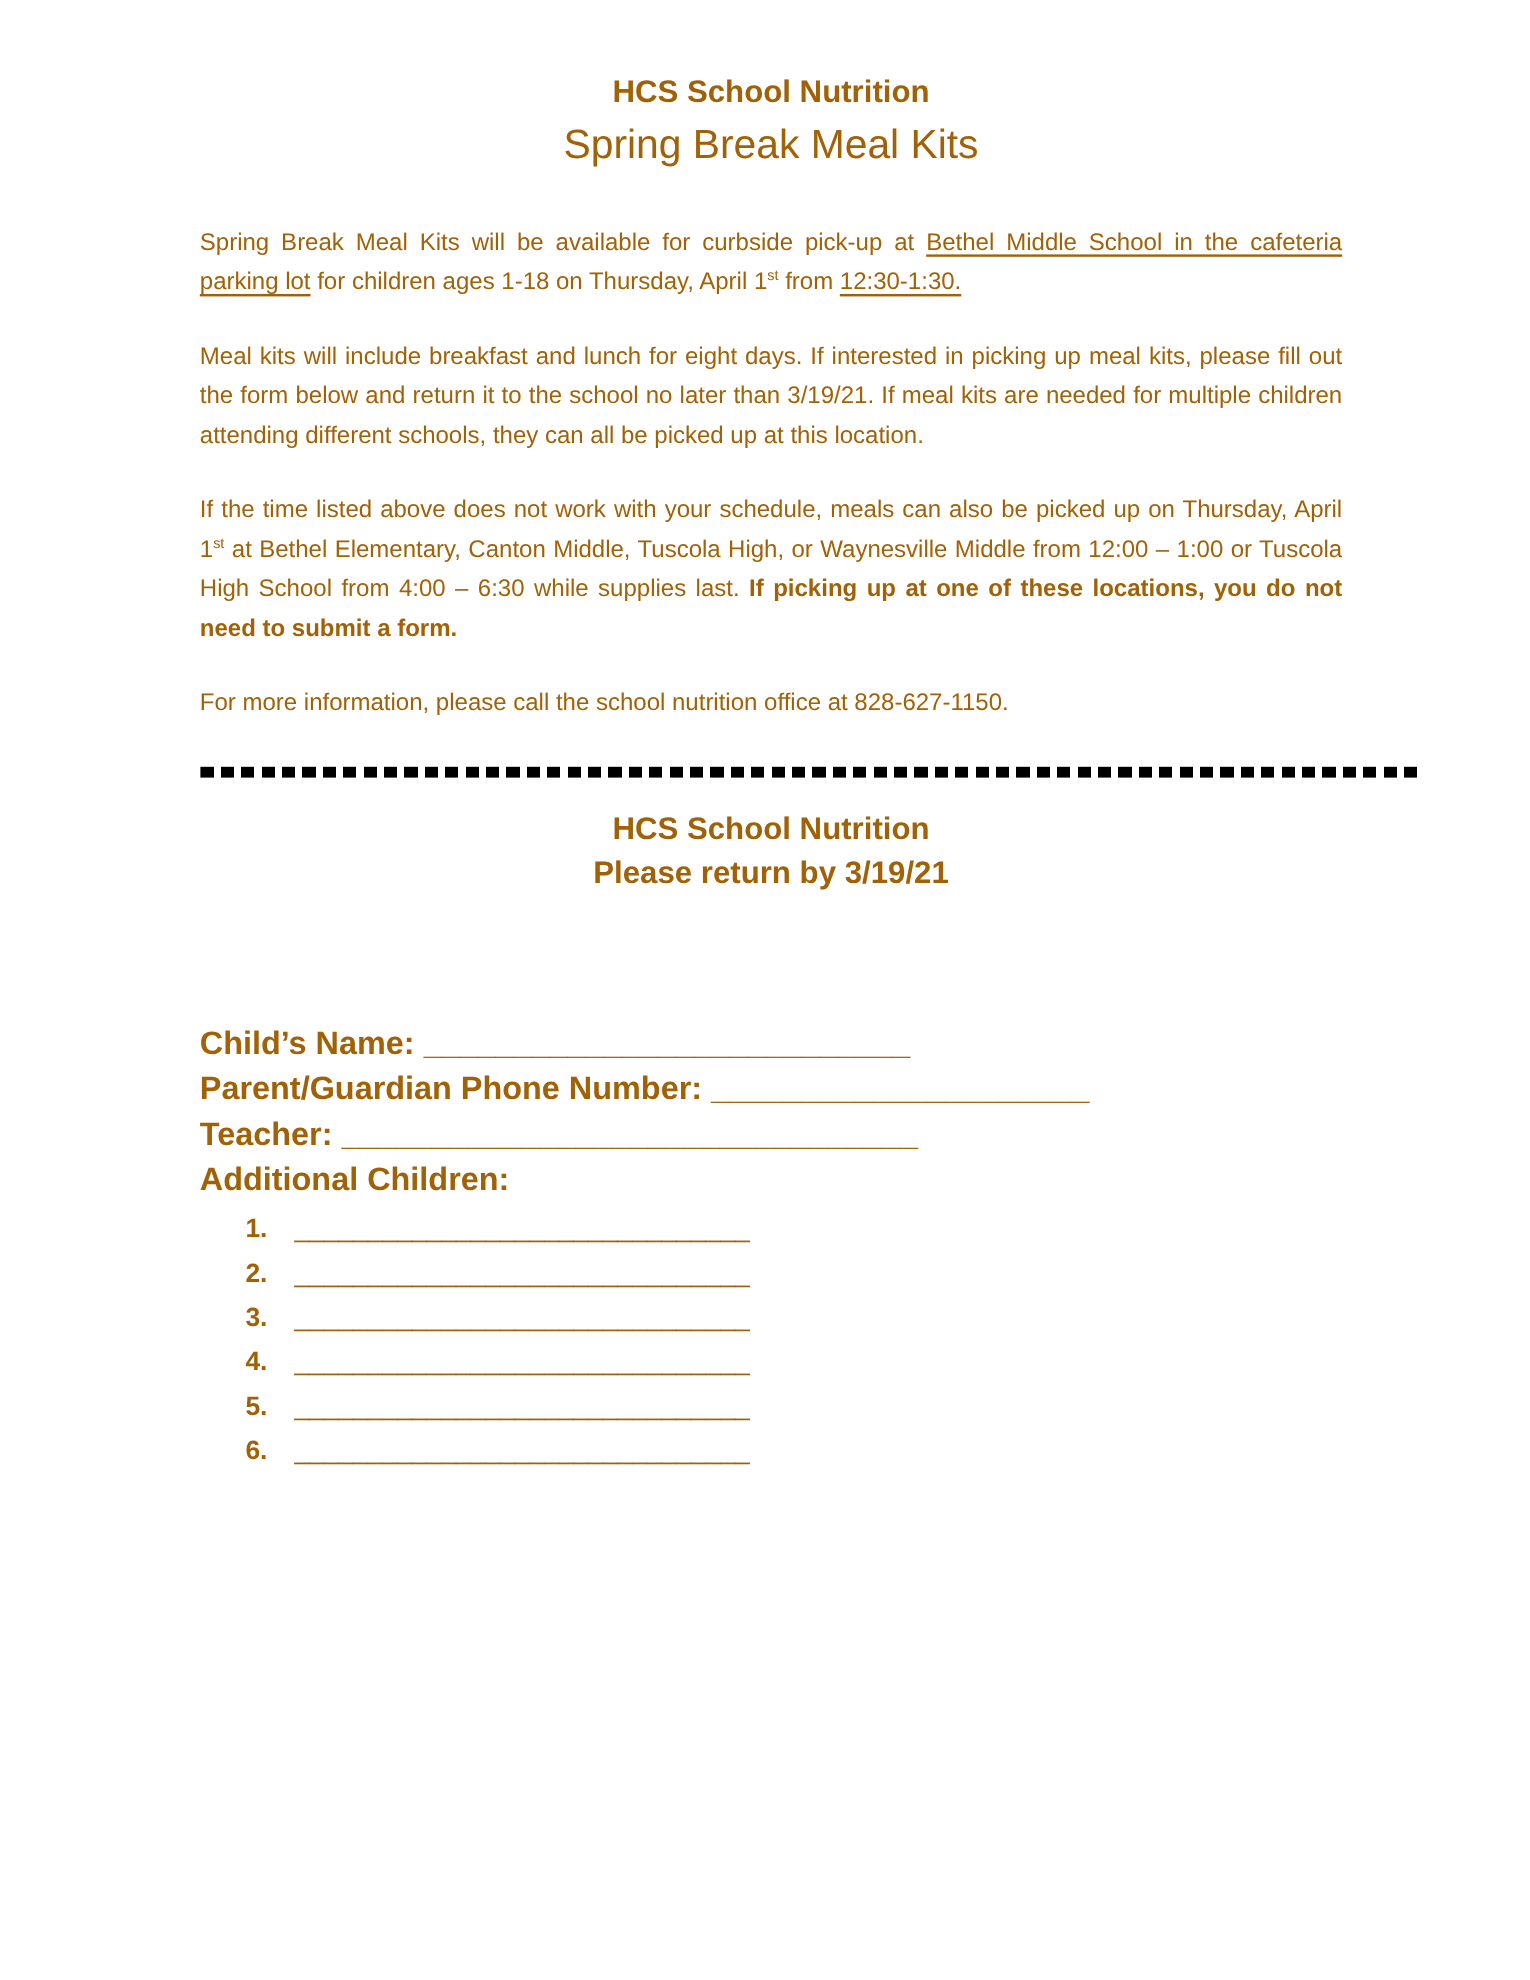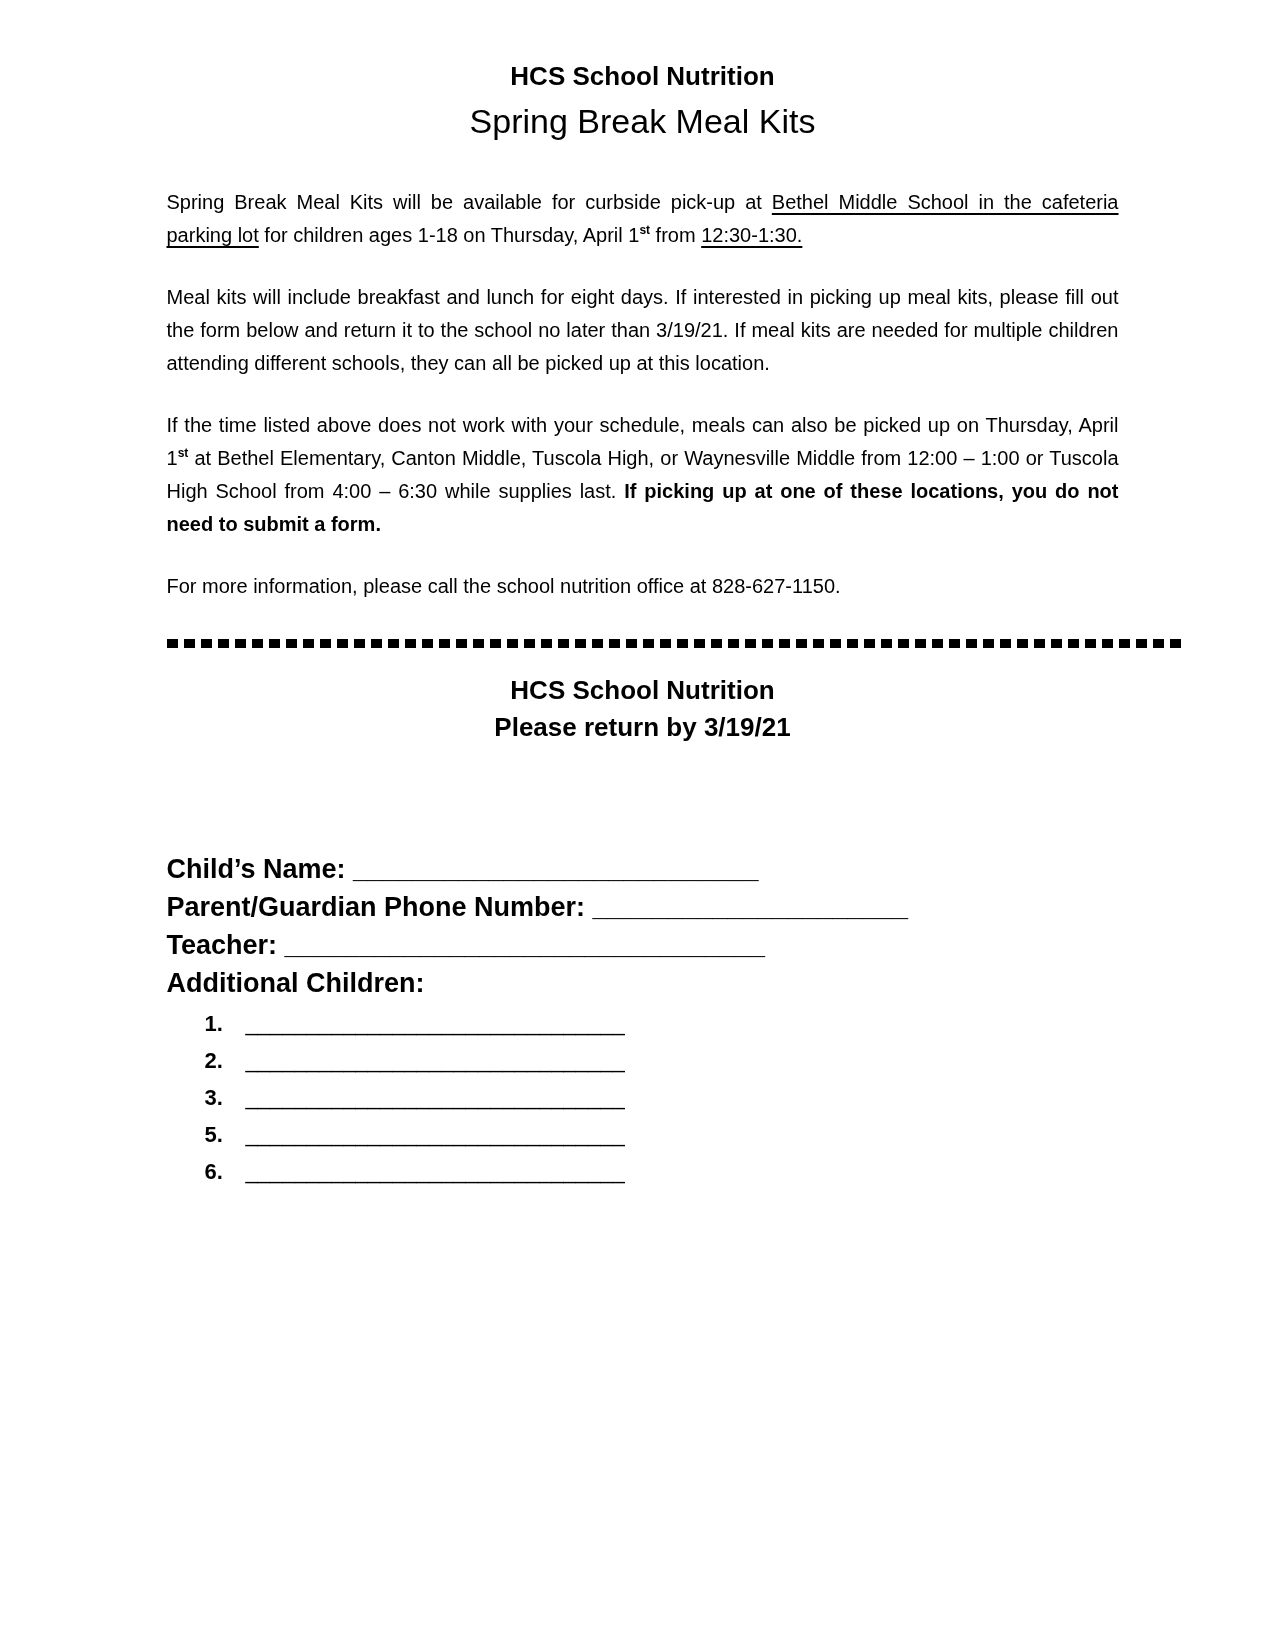--- a/index.html
+++ b/index.html
@@ -16,7 +16,7 @@
     box-sizing: border-box;
     padding: 60px 62px 0 72px;
     font-family: "Liberation Sans", "DejaVu Sans", sans-serif;
-    color: #000000;
+    color: #a16207;
     overflow: hidden;
   }
   .doc-org {

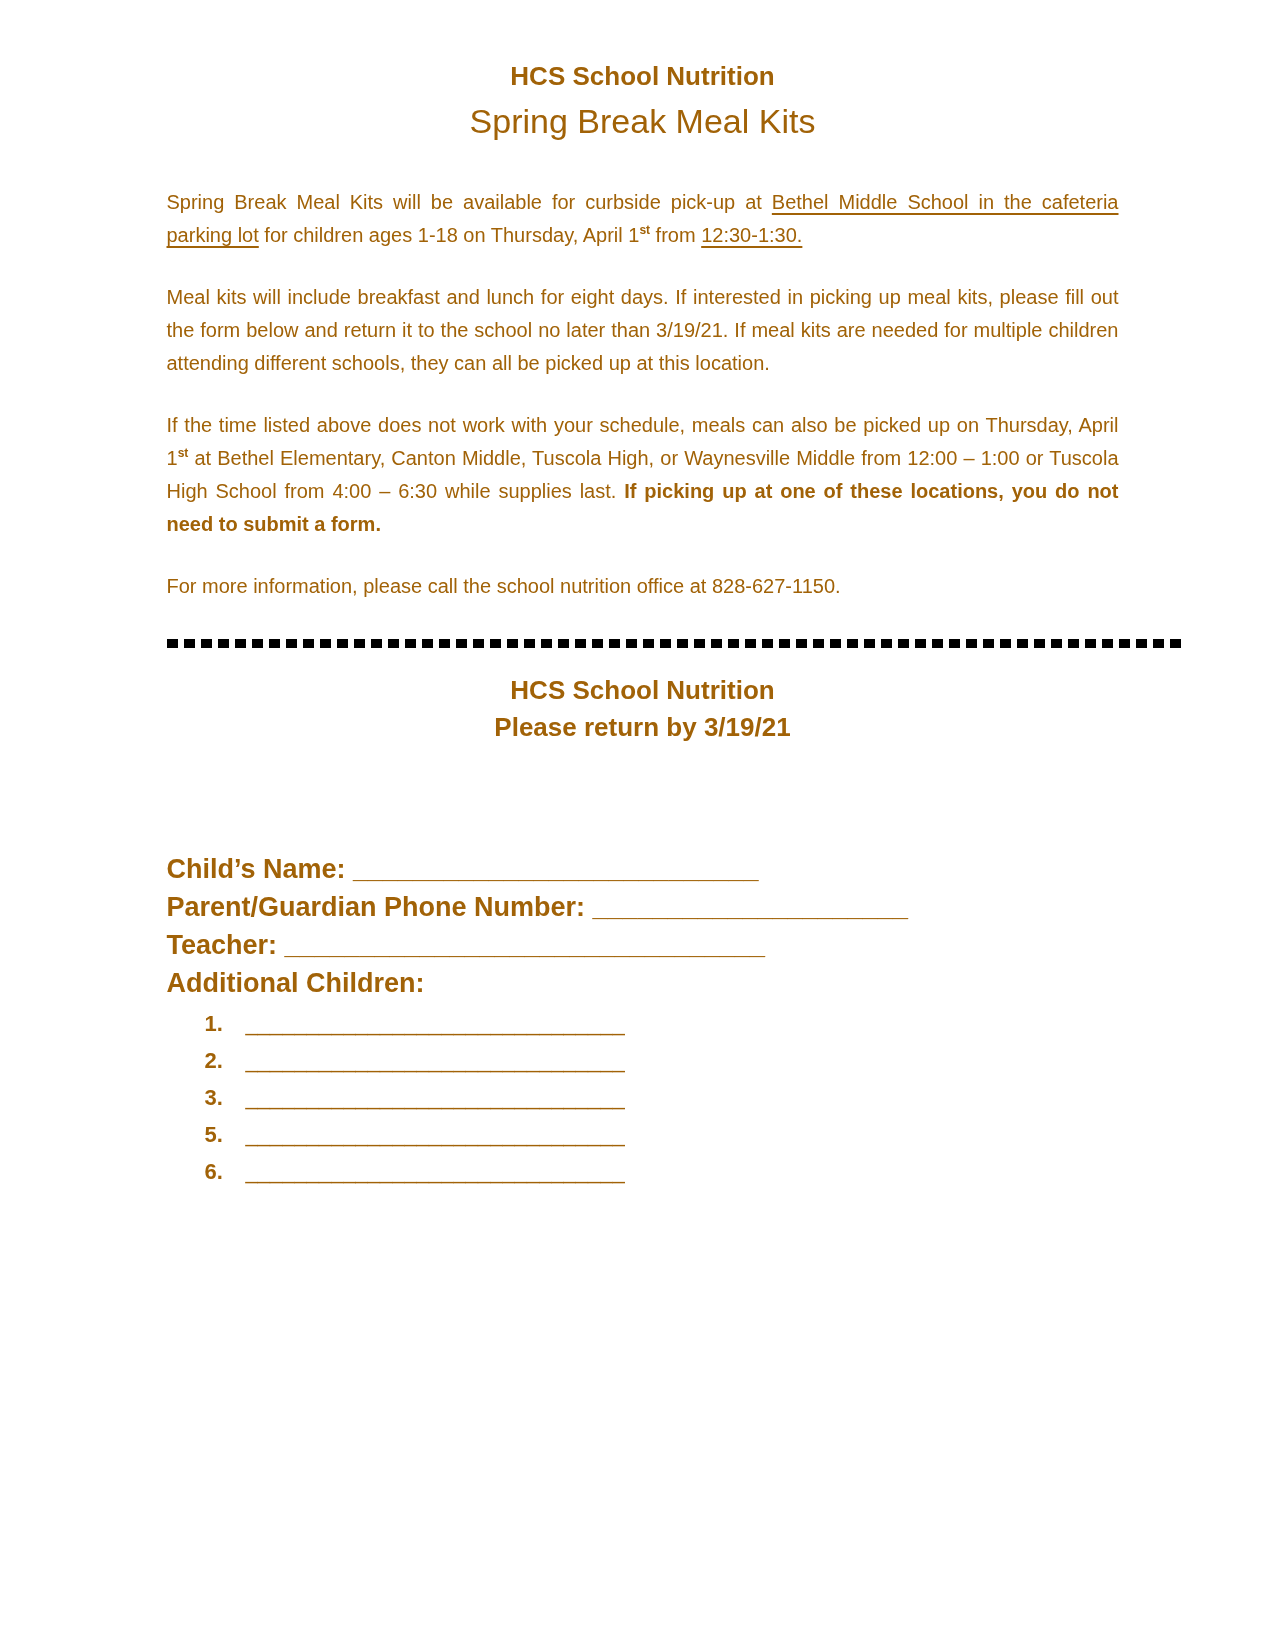--- a/index.html
+++ b/index.html
@@ -49,7 +49,6 @@
   .para sup {
     font-size: 12px;
     line-height: 0;
-    font-weight: bold;
   }
   .para .b {
     font-weight: bold;

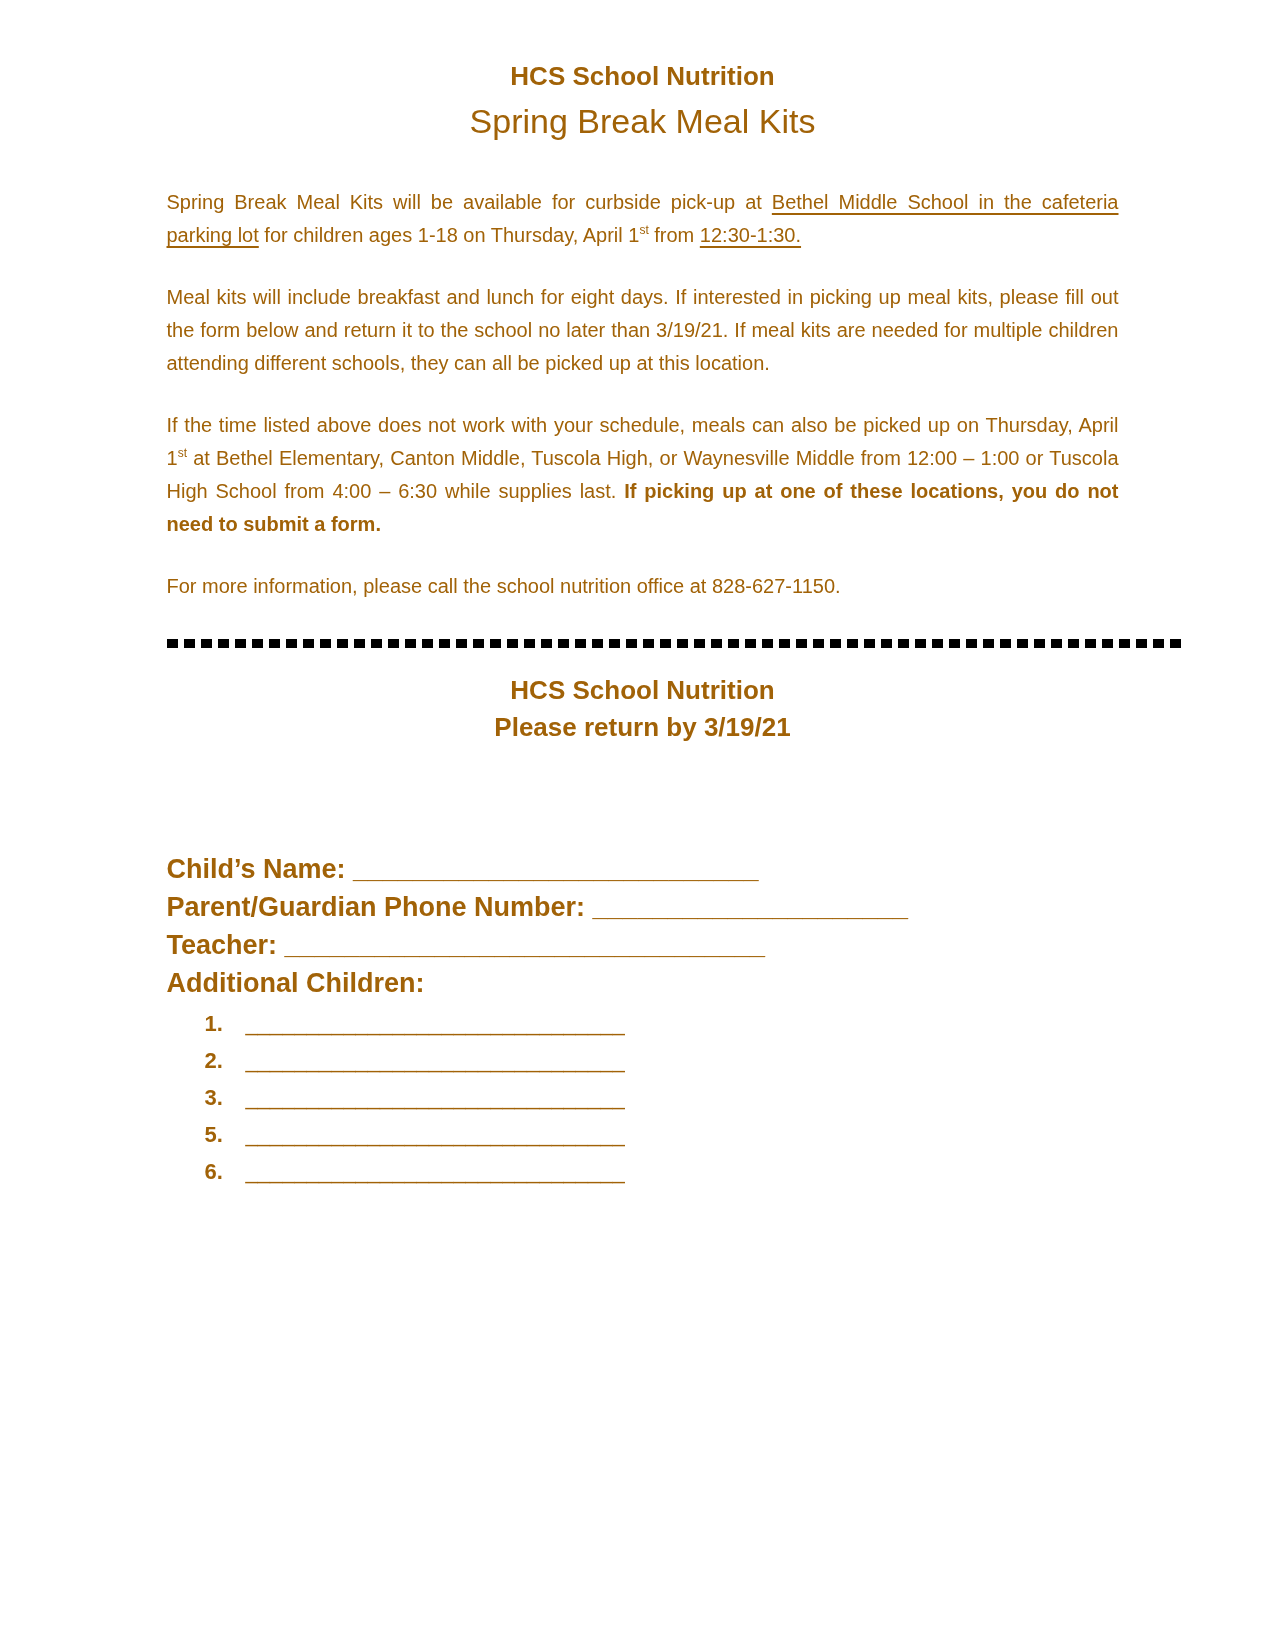--- a/index.html
+++ b/index.html
@@ -122,6 +122,7 @@
     <div class="child-row"><span class="child-num">1.</span><span class="child-blank">_______________________________</span></div>
     <div class="child-row"><span class="child-num">2.</span><span class="child-blank">_______________________________</span></div>
     <div class="child-row"><span class="child-num">3.</span><span class="child-blank">_______________________________</span></div>
+    <div class="child-row"><span class="child-num">4.</span><span class="child-blank">_______________________________</span></div>
     <div class="child-row"><span class="child-num">5.</span><span class="child-blank">_______________________________</span></div>
     <div class="child-row"><span class="child-num">6.</span><span class="child-blank">_______________________________</span></div>
   </div>

